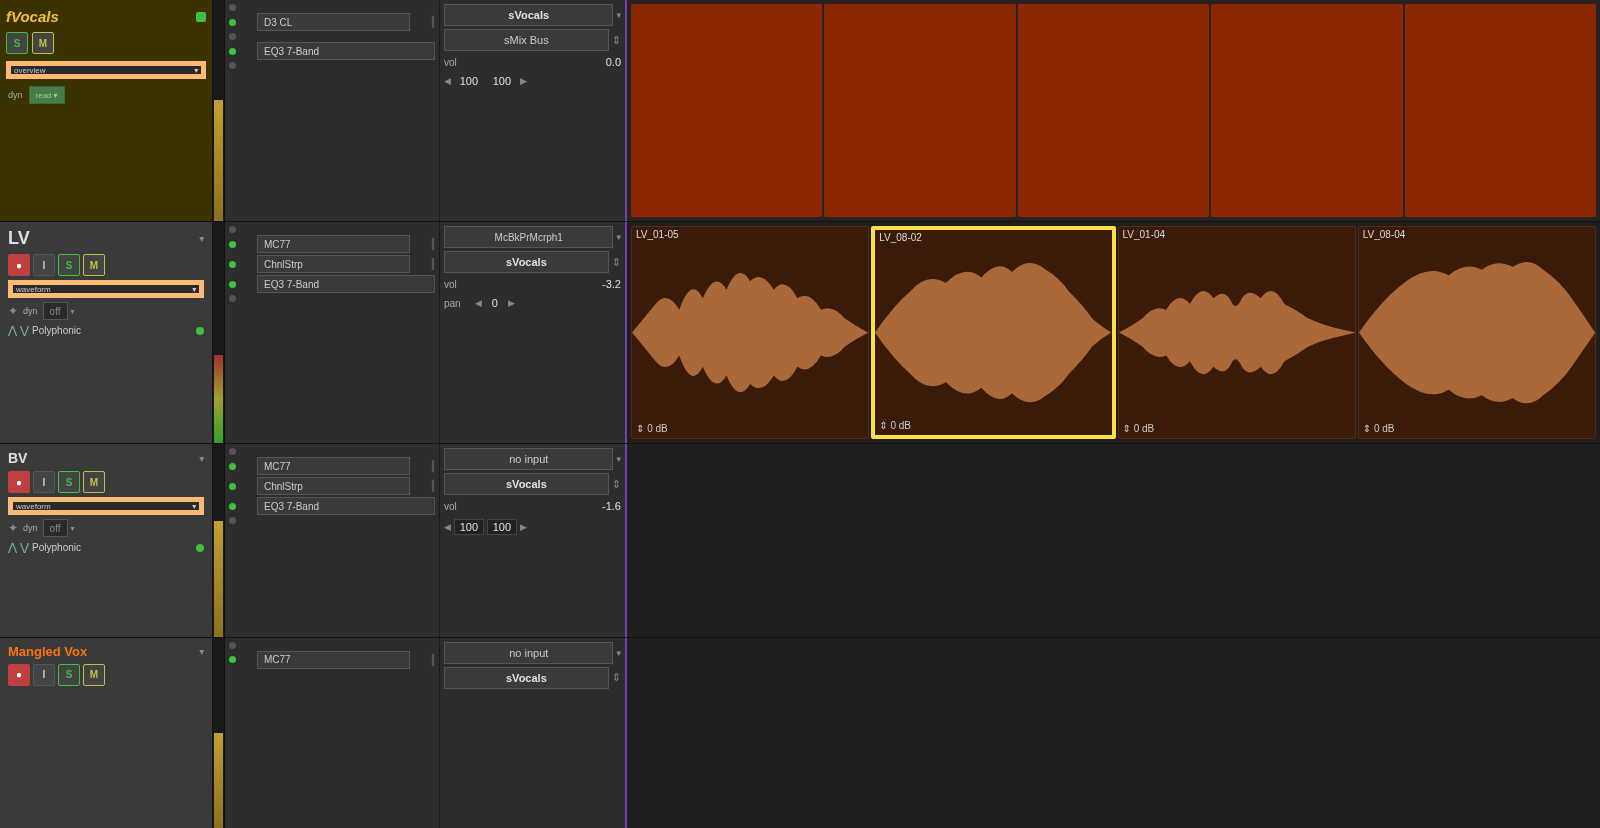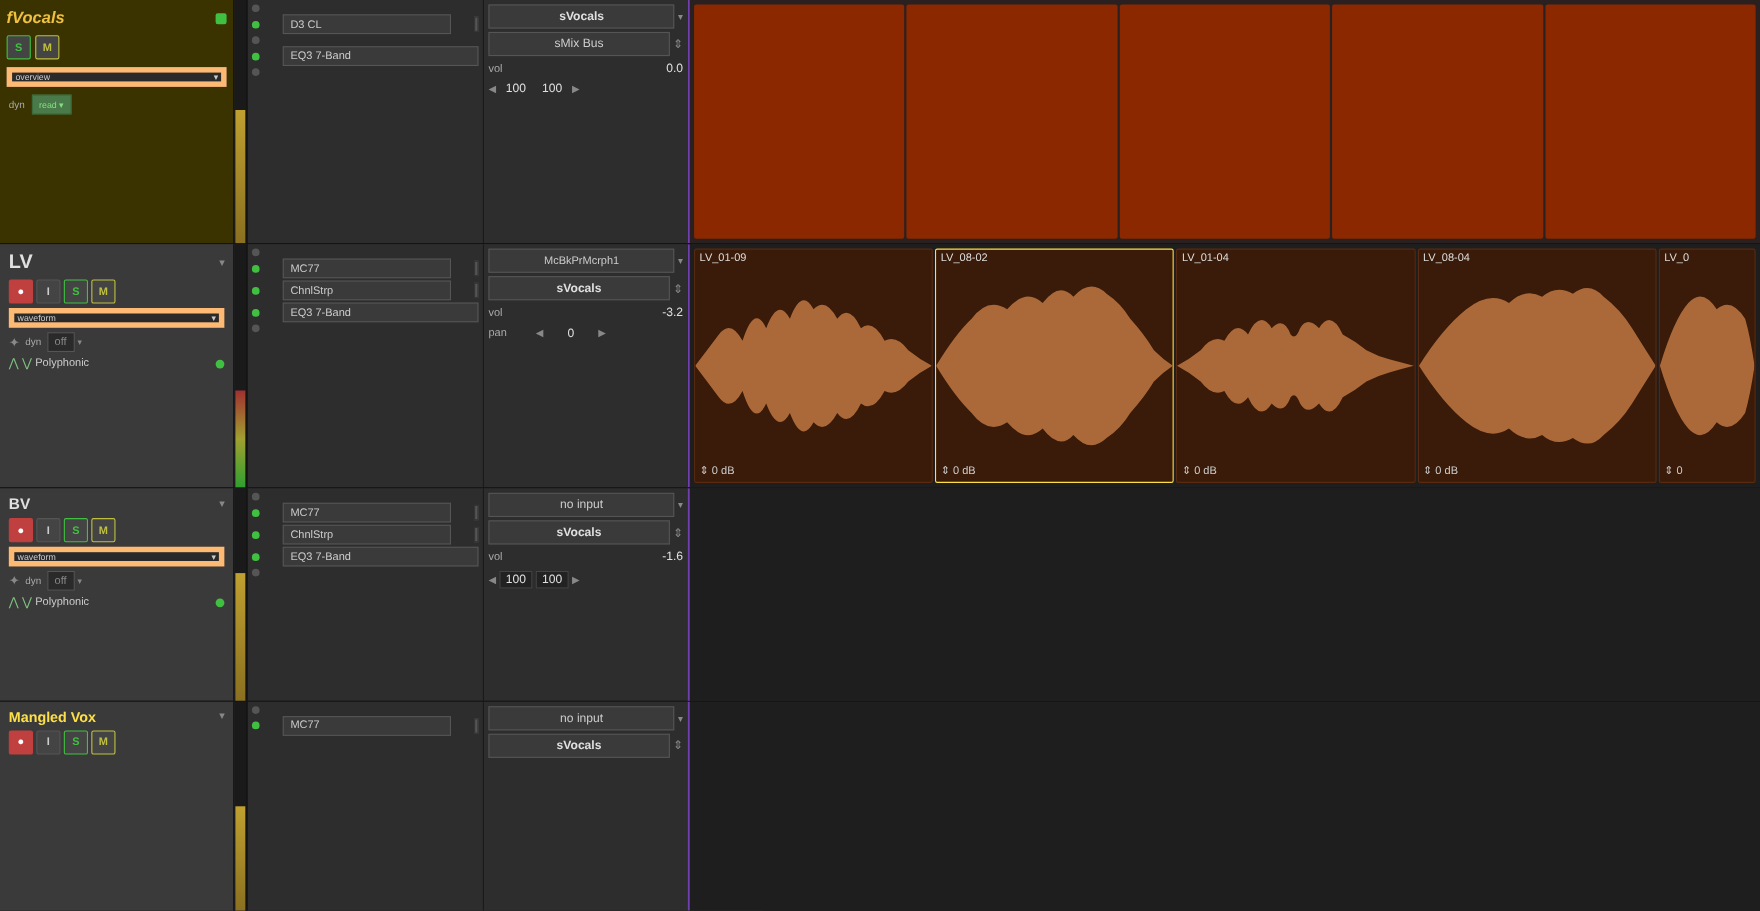--- a/index.html
+++ b/index.html
@@ -581,7 +581,7 @@
       <div style="display:flex; height:100%; gap:2px; padding:4px 4px 4px 6px;">
 
         <div style="flex:1; background:#3a1a08; border:1px solid #5a2a10; border-radius:2px; min-width:160px; position:relative; overflow:hidden;">
-          <span style="position:absolute; top:2px; left:4px; font-size:10px; color:#ddd; z-index:2;">LV_01-09</span>
+          <span style="position:absolute; top:2px; left:4px; font-size:10px; color:#ddd; z-index:2;">LV_01-05</span>
           <svg style="position:absolute; top:20px; bottom:20px; left:0; right:0; width:100%; height:calc(100% - 40px);" viewBox="0 0 100 60" preserveAspectRatio="none">
             <path d="M0,30 Q5,25 10,20 Q15,15 20,22 Q25,10 30,18 Q35,8 40,15 Q45,5 50,12 Q55,8 60,15 Q65,10 70,18 Q75,15 80,22 Q85,20 90,25 Q95,28 100,30 Q95,32 90,35 Q85,40 80,38 Q75,45 70,42 Q65,50 60,45 Q55,52 50,48 Q45,55 40,45 Q35,52 30,42 Q25,50 20,38 Q15,45 10,40 Q5,35 0,30Z" fill="rgba(220,140,80,0.7)"></path>
           </svg>

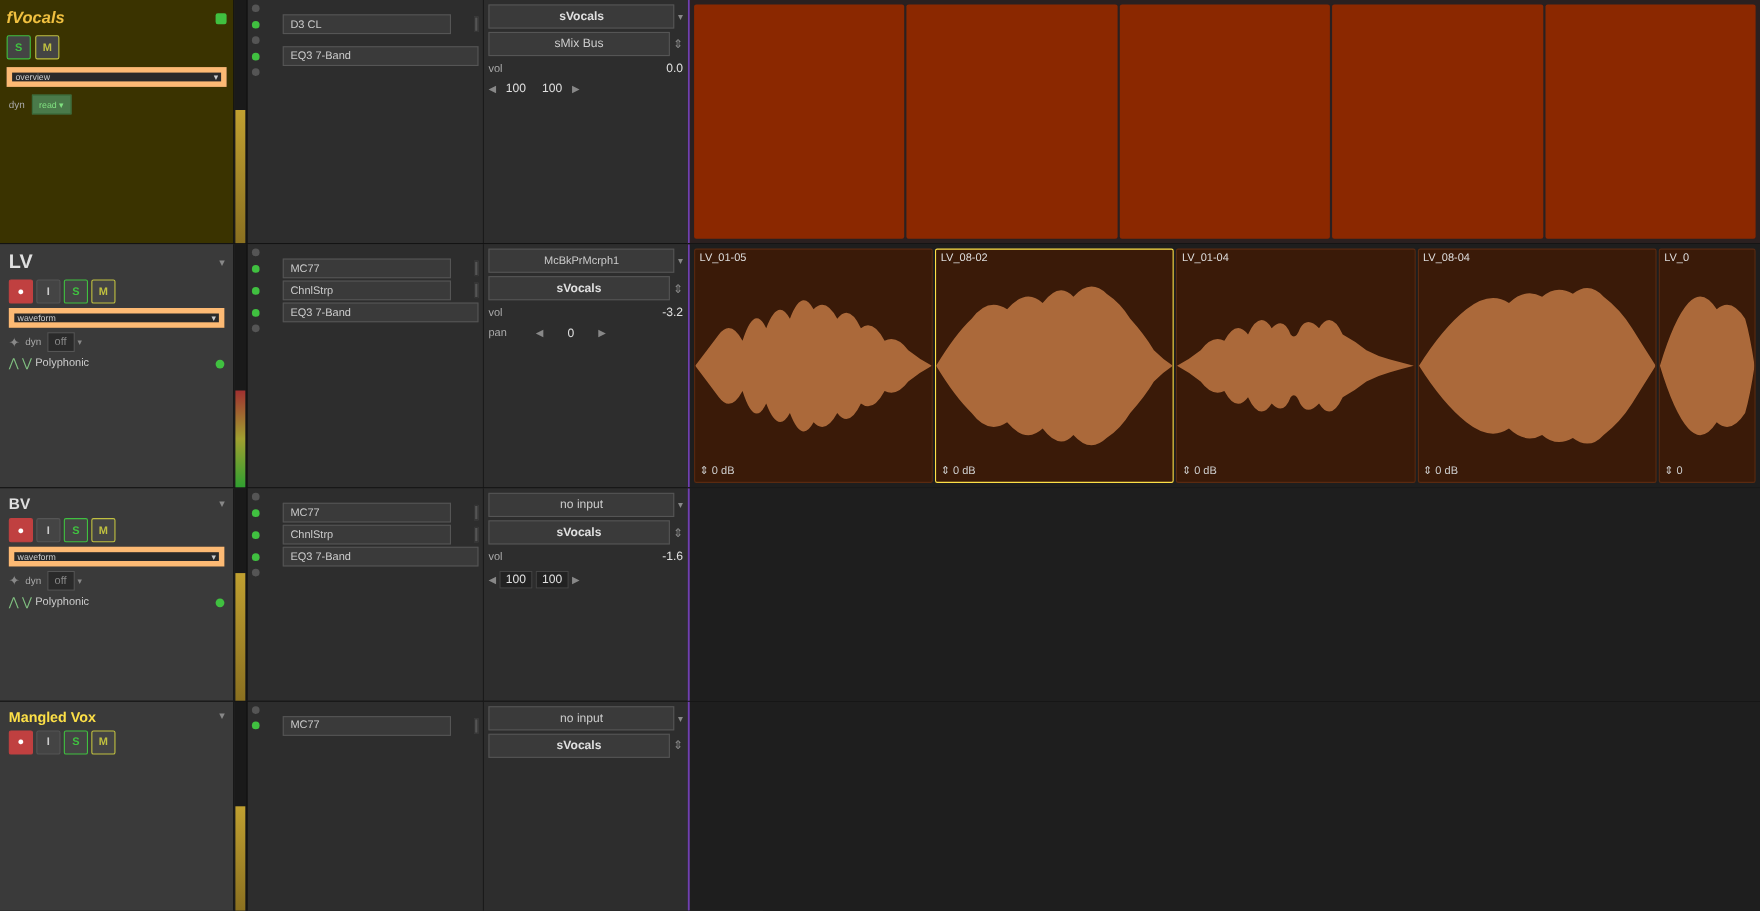--- a/index.html
+++ b/index.html
@@ -588,7 +588,7 @@
           <span style="position:absolute; bottom:4px; left:4px; font-size:10px; color:#ccc;">⇕ 0 dB</span>
         </div>
 
-        <div style="flex:1; background:#3a1a08; border:1px solid #fde047; border-radius:2px; min-width:160px; position:relative; overflow:hidden;text-decoration:underline;">
+        <div style="flex:1; background:#3a1a08; border:4px solid #fde047; border-radius:2px; min-width:160px; position:relative; overflow:hidden;text-decoration:underline;">
           <span style="position:absolute; top:2px; left:4px; font-size:10px; color:#ddd; z-index:2;">LV_08-02</span>
           <svg style="position:absolute; top:20px; bottom:20px; left:0; right:0; width:100%; height:calc(100% - 40px);" viewBox="0 0 100 60" preserveAspectRatio="none">
             <path d="M0,30 Q8,20 15,15 Q22,8 30,12 Q38,5 45,10 Q52,3 58,8 Q65,2 72,7 Q78,10 82,15 Q88,20 92,25 Q96,28 100,30 Q96,32 92,35 Q88,40 82,45 Q78,50 72,53 Q65,58 58,52 Q52,57 45,50 Q38,55 30,48 Q22,52 15,45 Q8,40 0,30Z" fill="rgba(220,140,80,0.7)"></path>

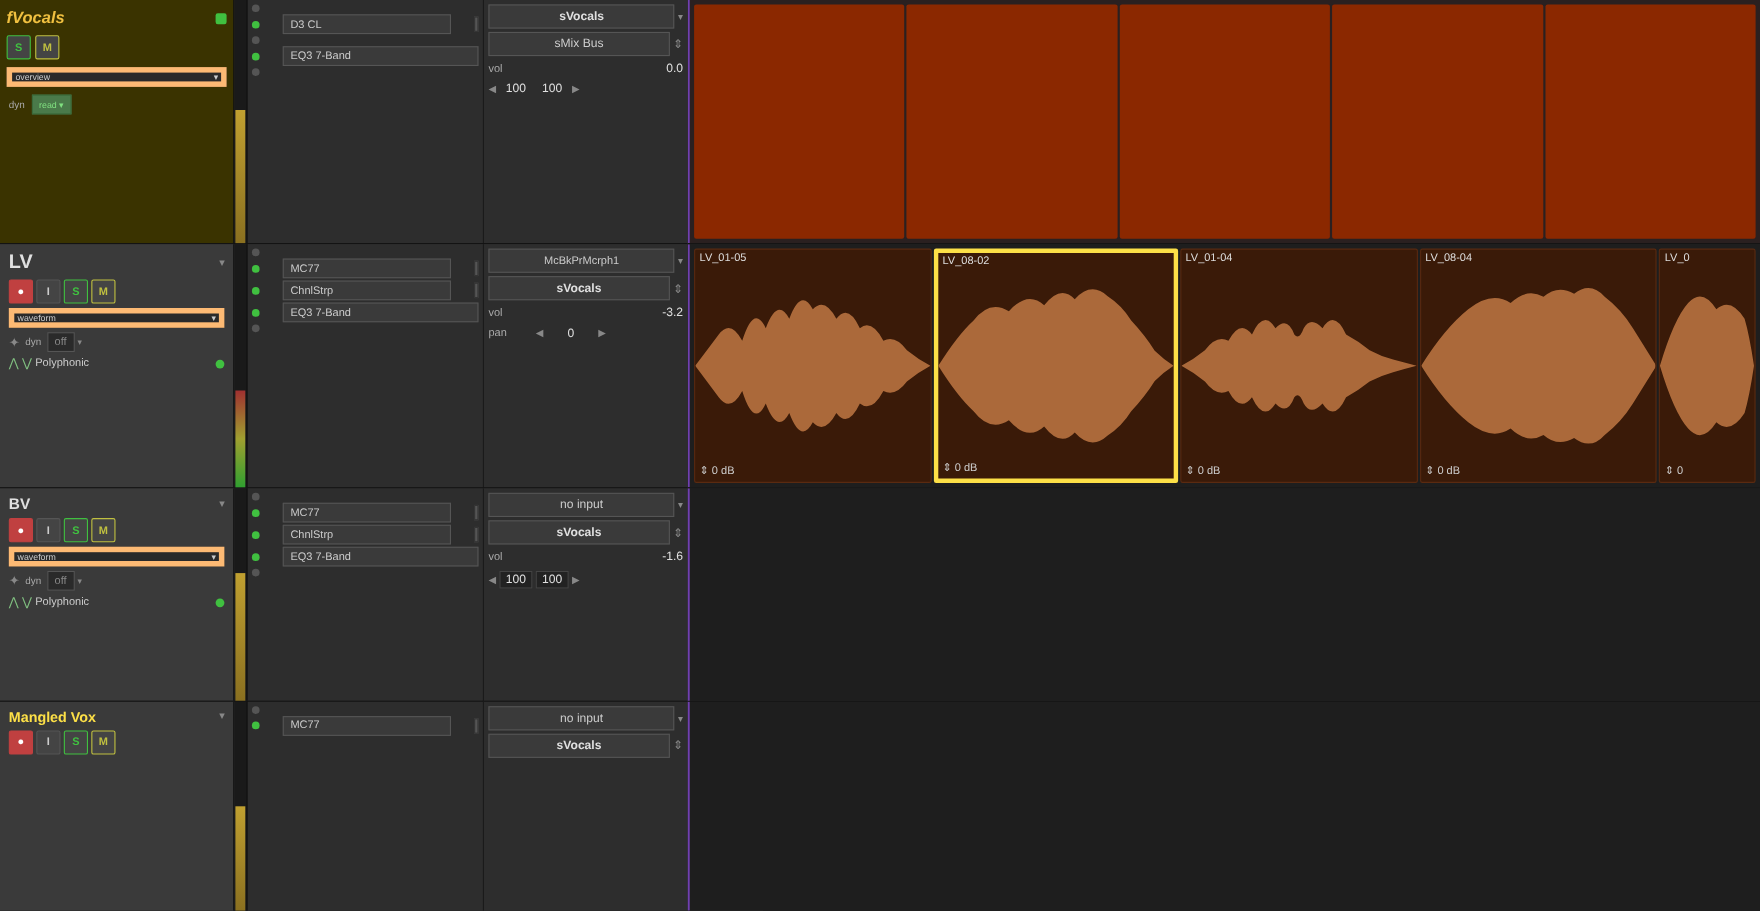--- a/index.html
+++ b/index.html
@@ -612,13 +612,6 @@
           <span style="position:absolute; bottom:4px; left:4px; font-size:10px; color:#ccc;">⇕ 0 dB</span>
         </div>
 
-        <div style="flex:0.4; background:#3a1a08; border:1px solid #5a2a10; border-radius:2px; min-width:80px; position:relative; overflow:hidden;">
-          <span style="position:absolute; top:2px; left:4px; font-size:10px; color:#ddd; z-index:2;">LV_0</span>
-          <svg style="position:absolute; top:20px; bottom:20px; left:0; right:0; width:100%; height:calc(100% - 40px);" viewBox="0 0 100 60" preserveAspectRatio="none">
-            <path d="M0,30 Q15,15 30,10 Q45,5 60,12 Q75,8 90,15 Q95,20 100,30 Q95,40 90,45 Q75,52 60,48 Q45,55 30,50 Q15,45 0,30Z" fill="rgba(220,140,80,0.7)"></path>
-          </svg>
-          <span style="position:absolute; bottom:4px; left:4px; font-size:10px; color:#ccc;">⇕ 0</span>
-        </div>
 
       </div>
     </div>

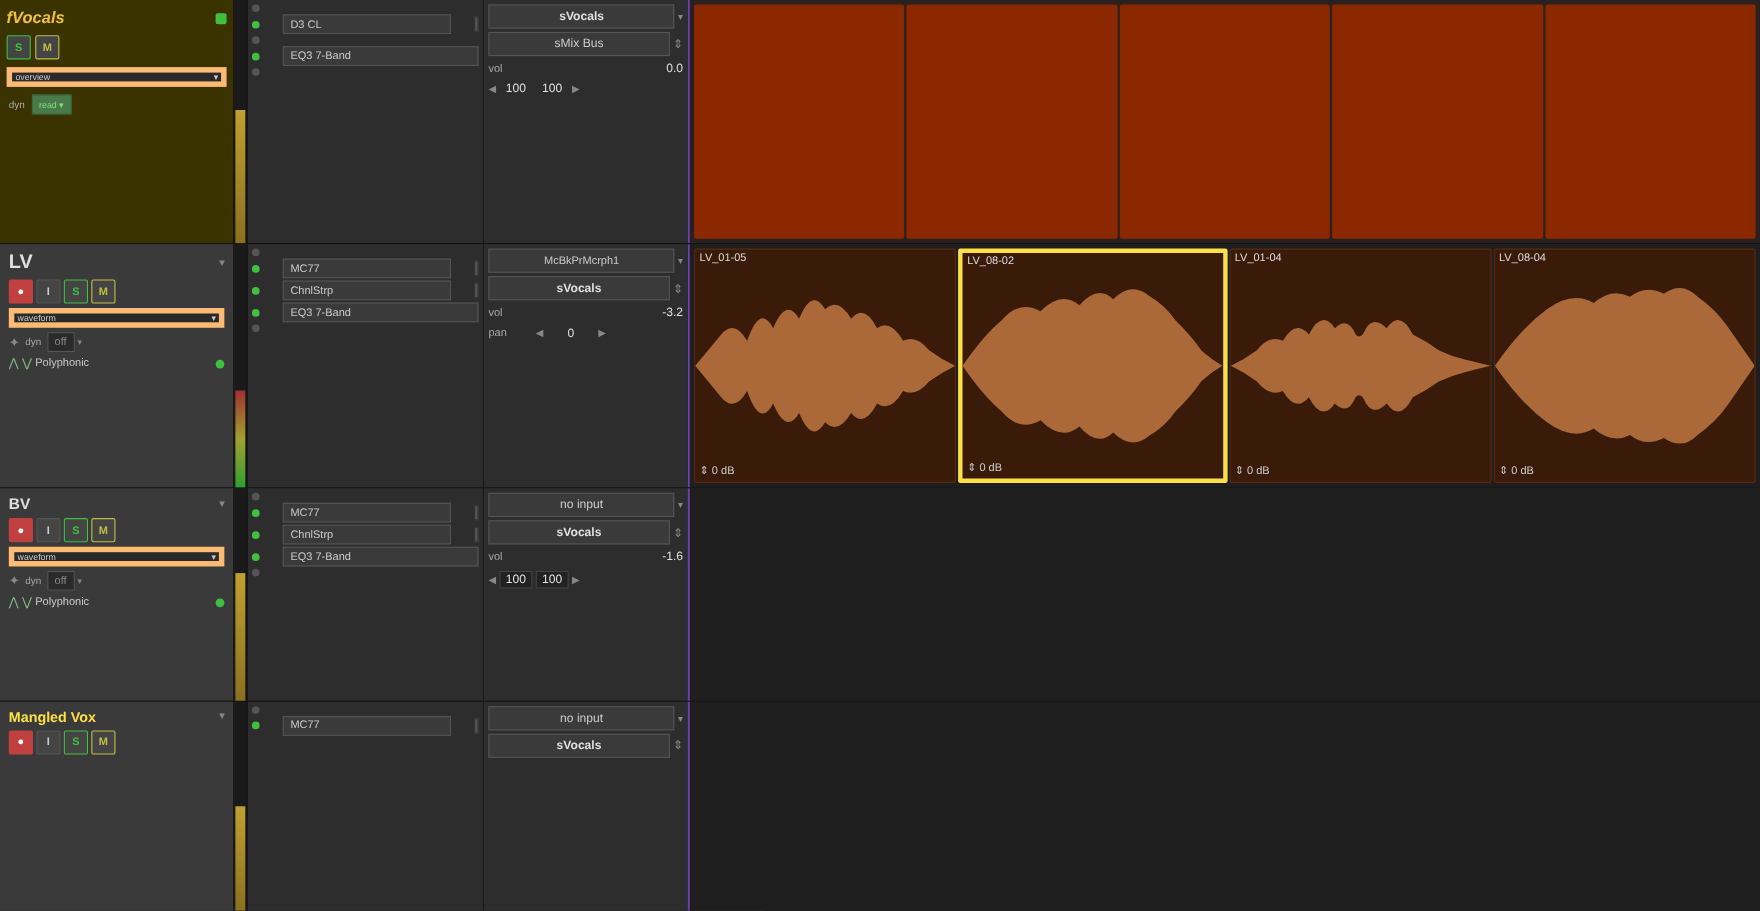--- a/index.html
+++ b/index.html
@@ -414,7 +414,7 @@
             <span class="vol-label">vol</span>
             <span class="vol-value">-3.2</span>
           </div>
-          <div style="display:flex; align-items:flex-start; gap:15px; padding:2px 0;">
+          <div style="display:flex; align-items:center; gap:3px; padding:2px 0;">
             <span class="vol-label">pan</span>
             <span style="font-size:9px; color:#888; cursor:pointer;">◀</span>
             <span style="font-size:11px; color:#e0e0e0; min-width:20px; text-align:center;">0</span>

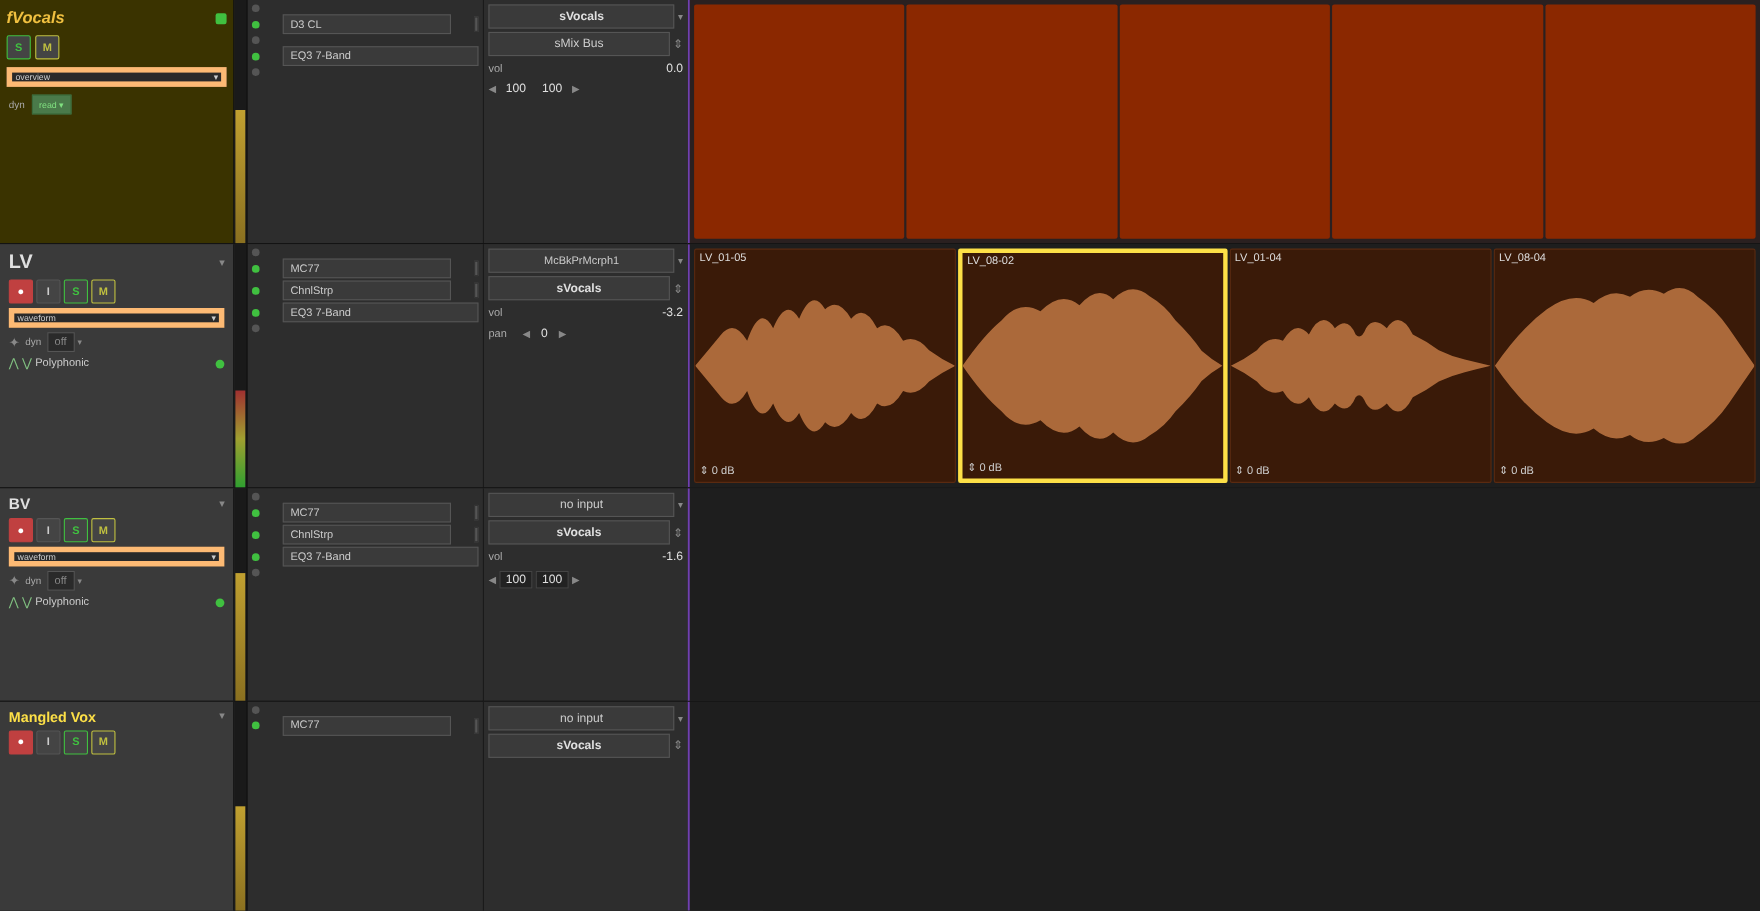--- a/index.html
+++ b/index.html
@@ -519,7 +519,7 @@
 
         <div style="width:218px; background:#3a3a3a; border-right:1px solid #111; padding:4px; display:flex; flex-direction:column; gap:2px;">
           <div style="display:flex; align-items:center; justify-content:space-between; padding:2px 4px;">
-            <span style="font-size:13px; font-weight:bold; color:#fde047;">Mangled Vox</span>
+            <span style="font-size:13px; font-weight:bold; color:#f97316;">Mangled Vox</span>
             <span style="font-size:10px; color:#888; cursor:pointer;">▾</span>
           </div>
           <div style="display:flex; gap:3px; padding:1px 4px;">

